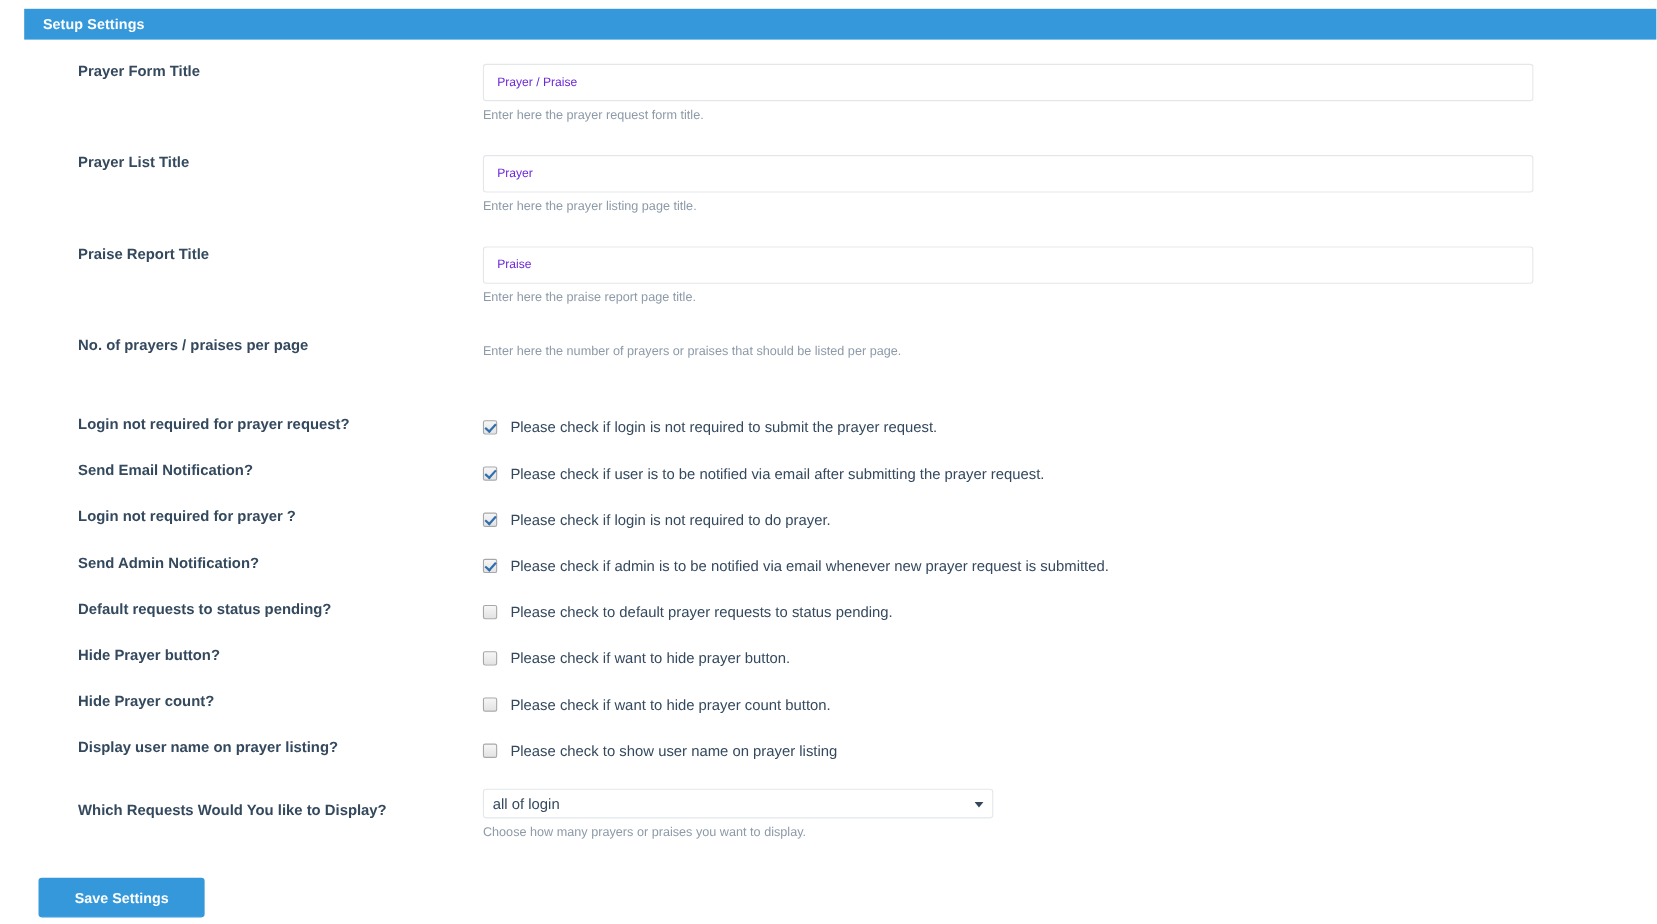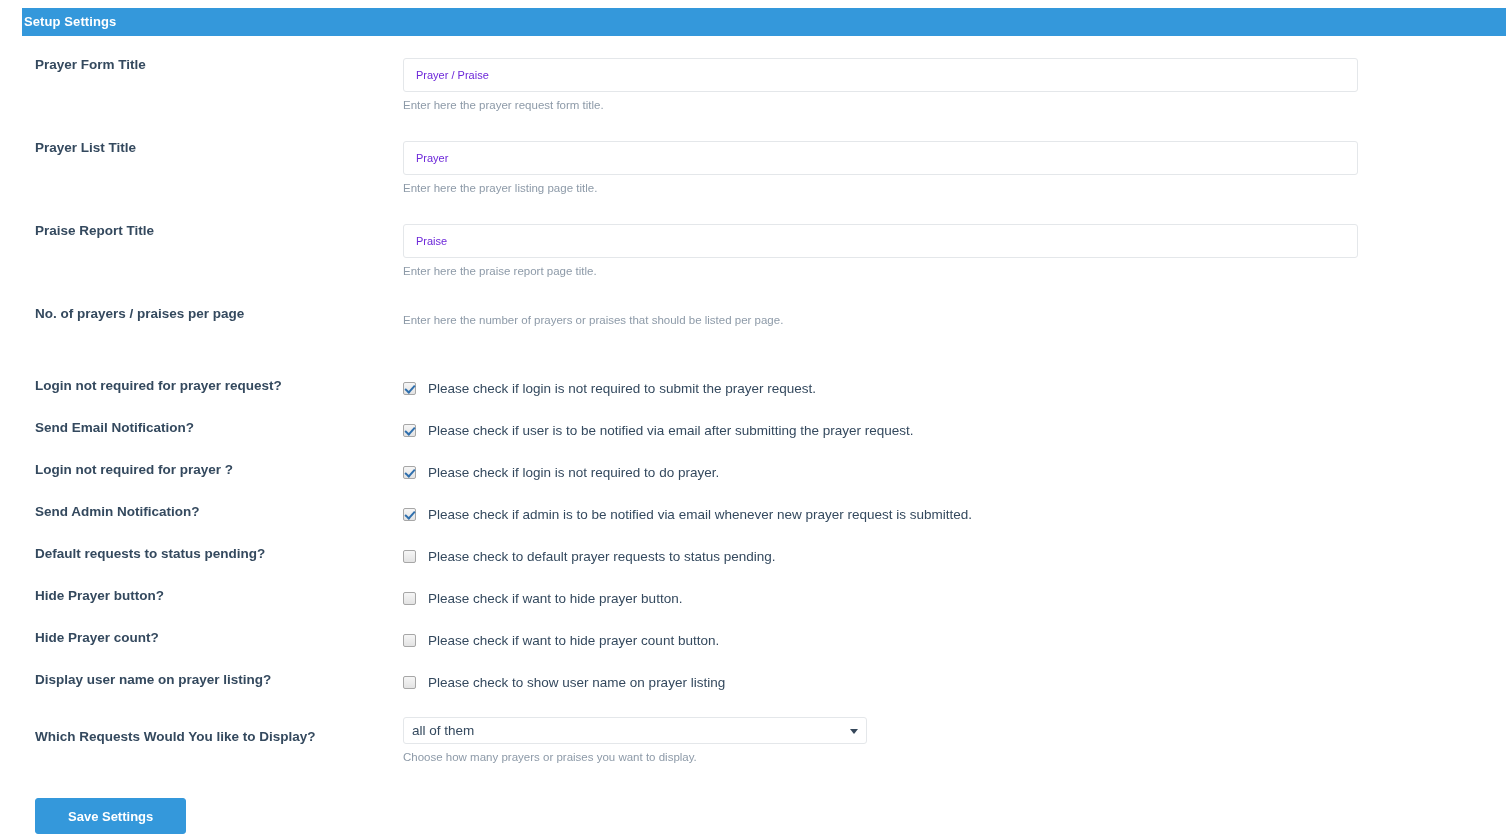--- a/index.html
+++ b/index.html
@@ -32,7 +32,7 @@
     font-size: 13px;
     font-weight: bold;
     line-height: 28px;
-    padding-left: 2px;
+    padding-left: 17px;
     letter-spacing: .1px;
     white-space: nowrap;
     overflow: hidden;

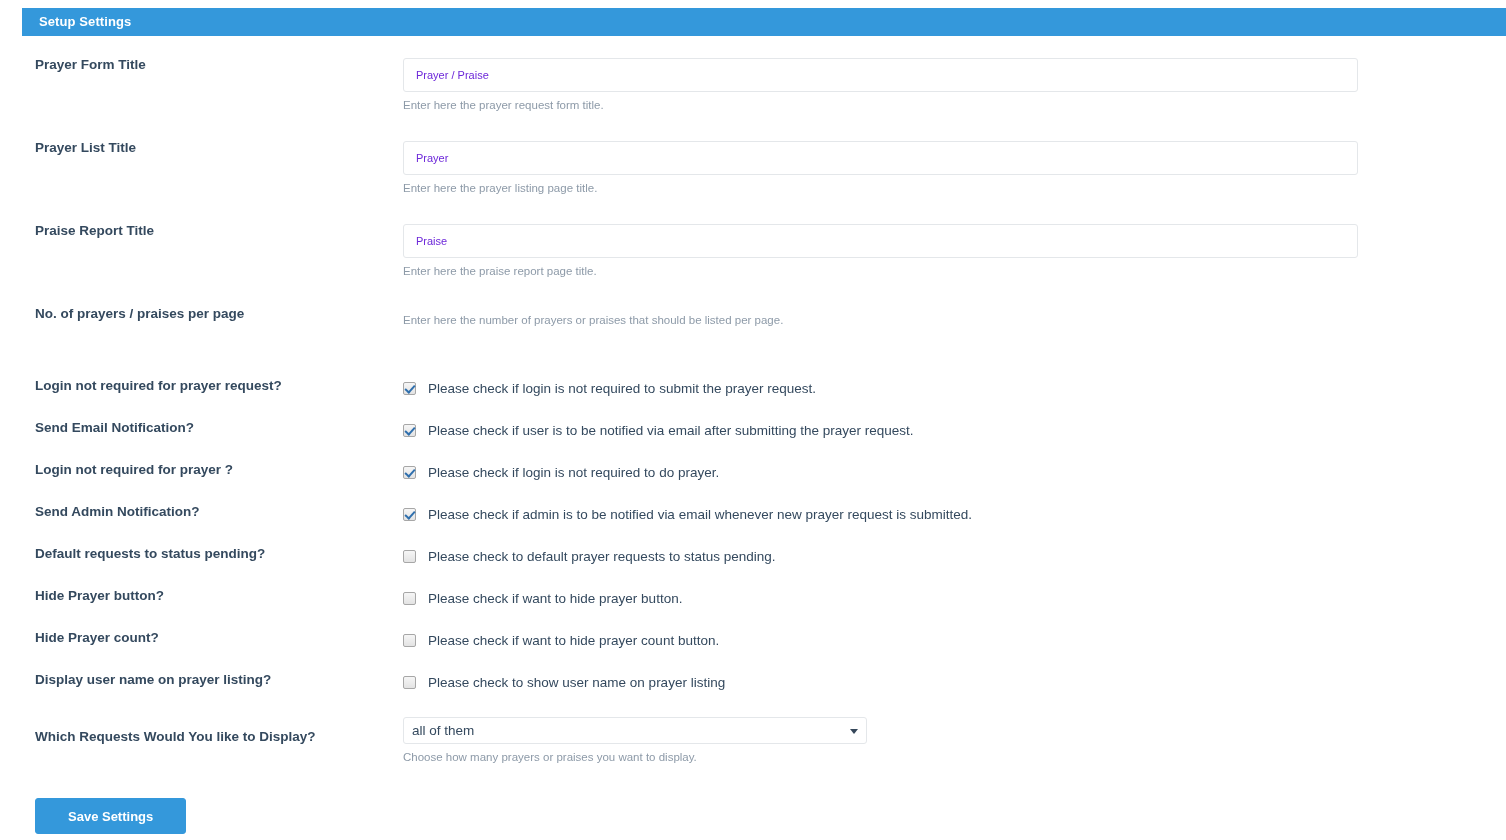--- a/index.html
+++ b/index.html
@@ -44,6 +44,7 @@
     left: 0;
     top: 36px;
     width: 1506px;
+    padding-left: 36px;
   }
 
   .form-row {

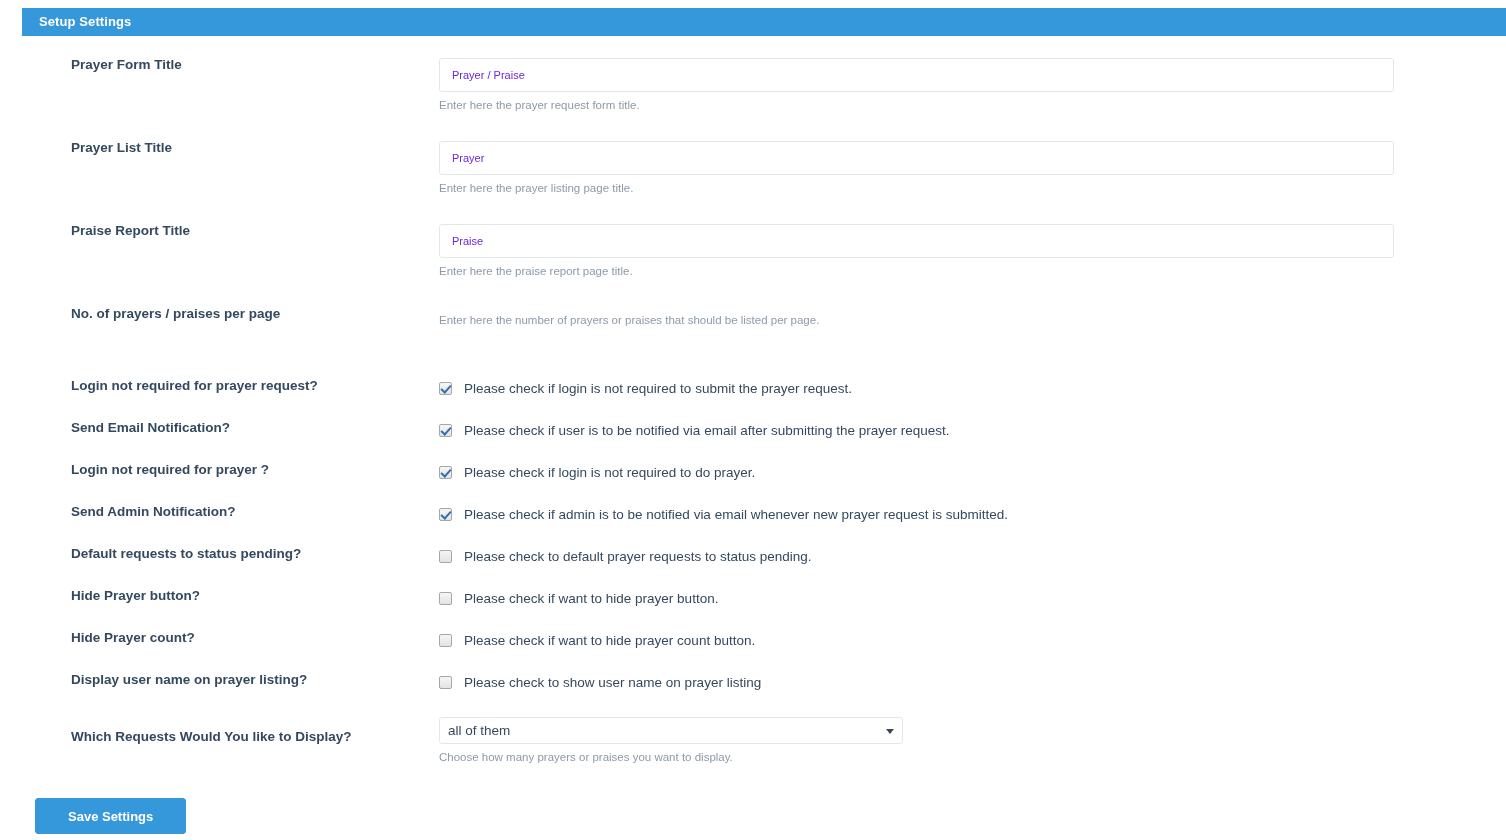--- a/index.html
+++ b/index.html
@@ -306,7 +306,7 @@
       <div class="ctrl-label">Which Requests Would You like to Display?</div>
       <div class="select-wrap">
         <div class="sel-box">
-          <span class="sel-value">all of them</span>
+          <span class="sel-value">all of login</span>
           <span class="sel-arrow"></span>
         </div>
         <span class="help-block">Choose how many prayers or praises you want to display.</span>

